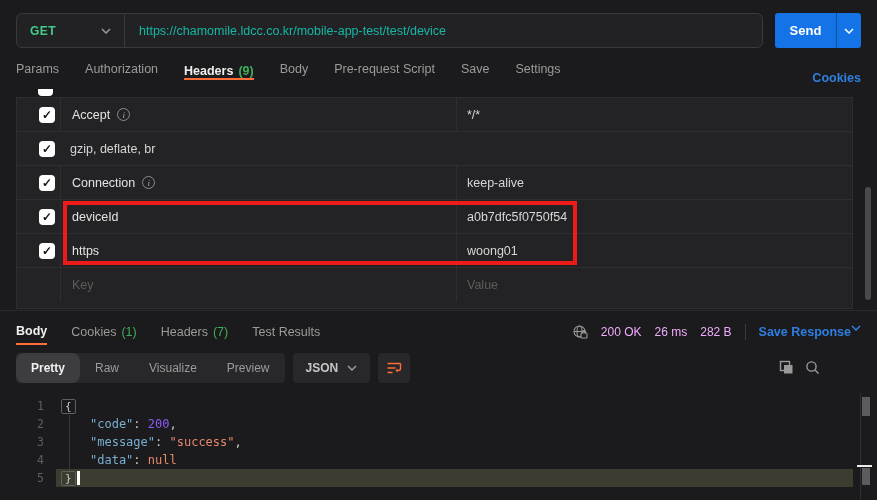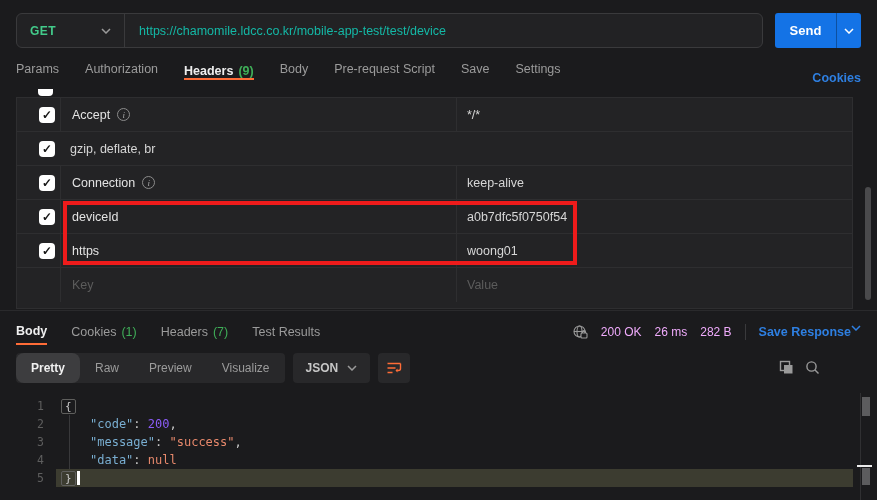--- a/index.html
+++ b/index.html
@@ -227,8 +227,8 @@
     <div class="segments">
       <div class="seg active">Pretty</div>
       <div class="seg">Raw</div>
+      <div class="seg">Visualize</div>
       <div class="seg">Preview</div>
-      <div class="seg">Visualize</div>
     </div>
     <div class="format-dd">
       <span>JSON</span>

